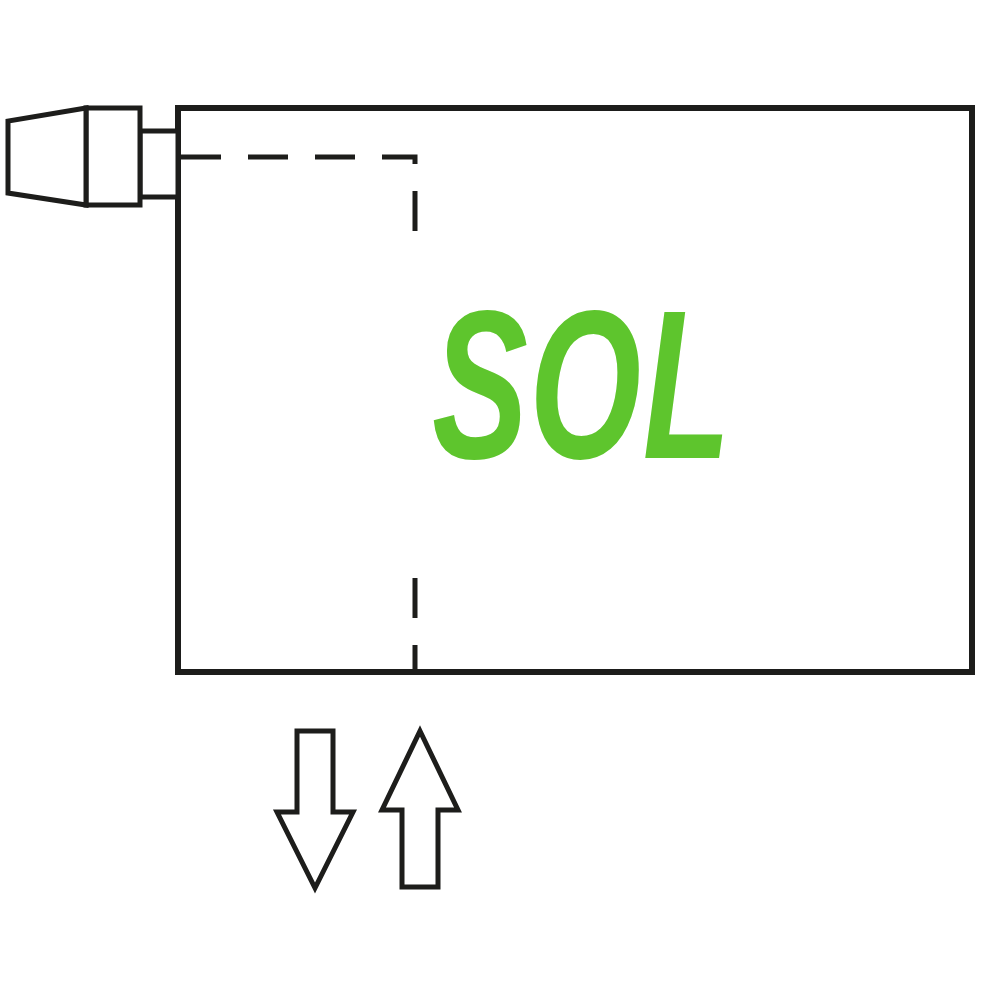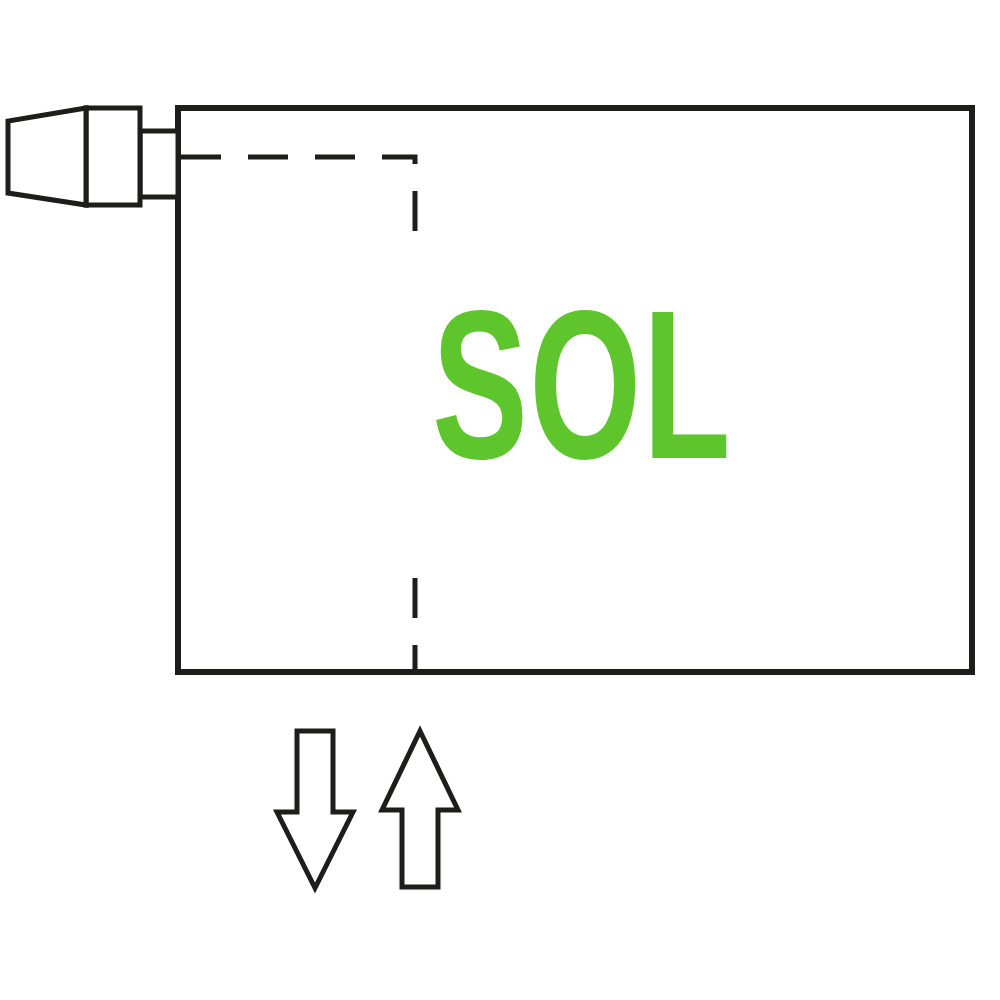--- a/index.html
+++ b/index.html
@@ -18,6 +18,7 @@
     width: 1000px;
     height: 1000px;
     background: #ffffff;
+    font-style: italic;
   }
   svg { display: block; }
   .outline {

